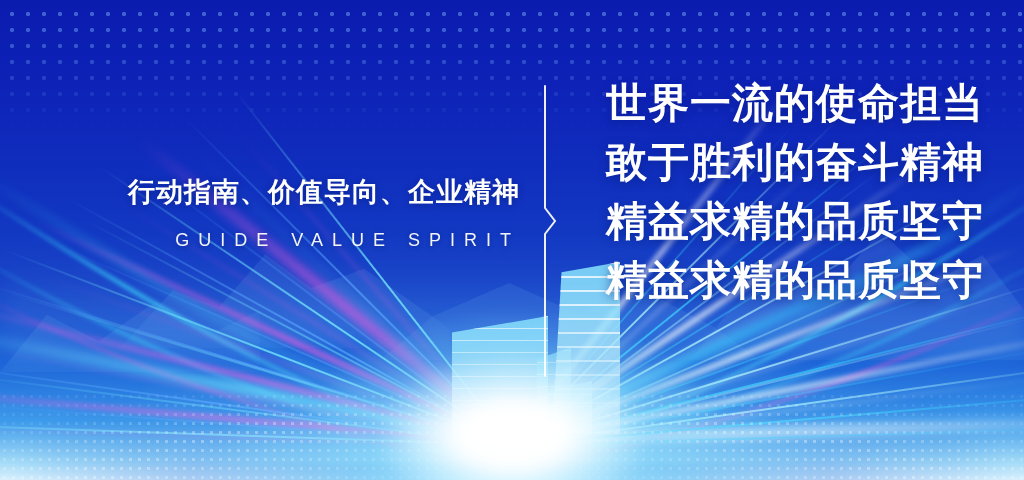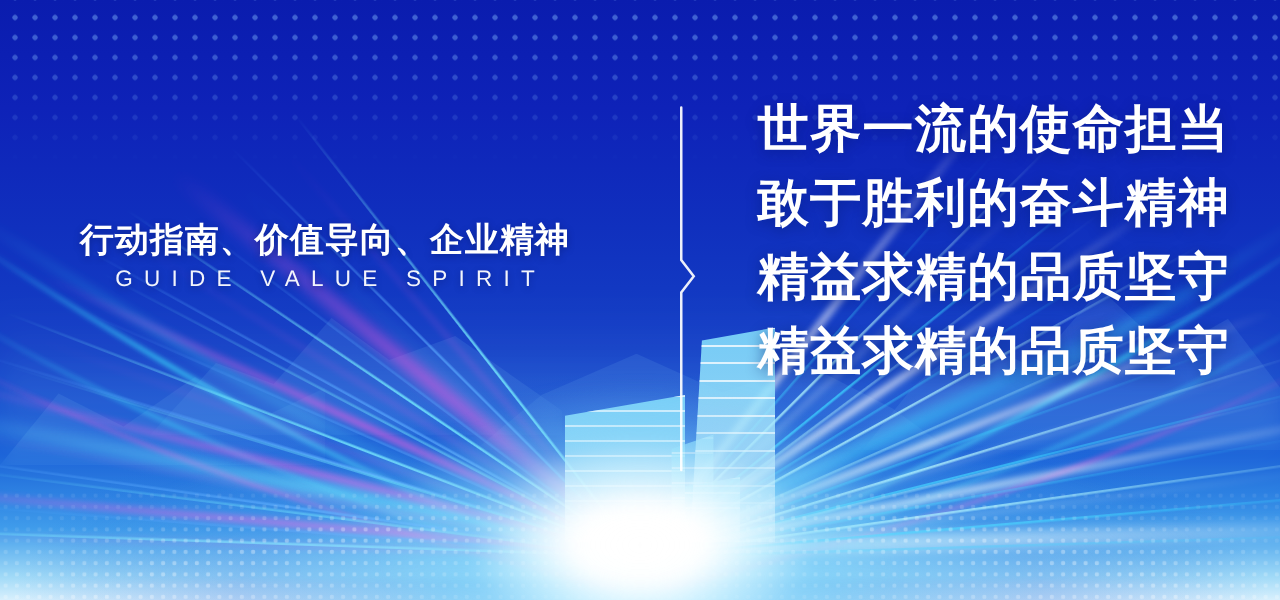--- a/index.html
+++ b/index.html
@@ -214,7 +214,7 @@
     position: absolute;
     left: 0; top: 176px;
     width: 520px;
-    text-align: center;
+    text-align: right;
   }
   #left-title {
     color: #ffffff;

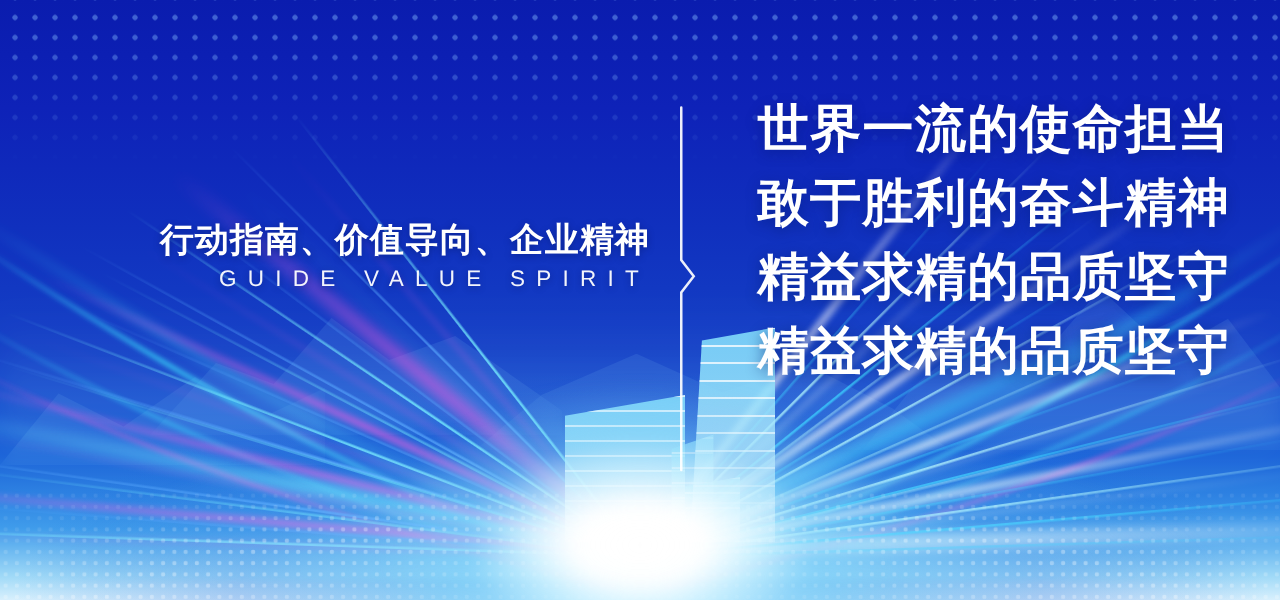--- a/index.html
+++ b/index.html
@@ -226,7 +226,7 @@
     white-space: nowrap;
   }
   #left-subtitle {
-    margin-top: 3px;
+    margin-top: 20px;
     color: rgba(255,255,255,0.95);
     font-size: 18px;
     font-weight: 400;

